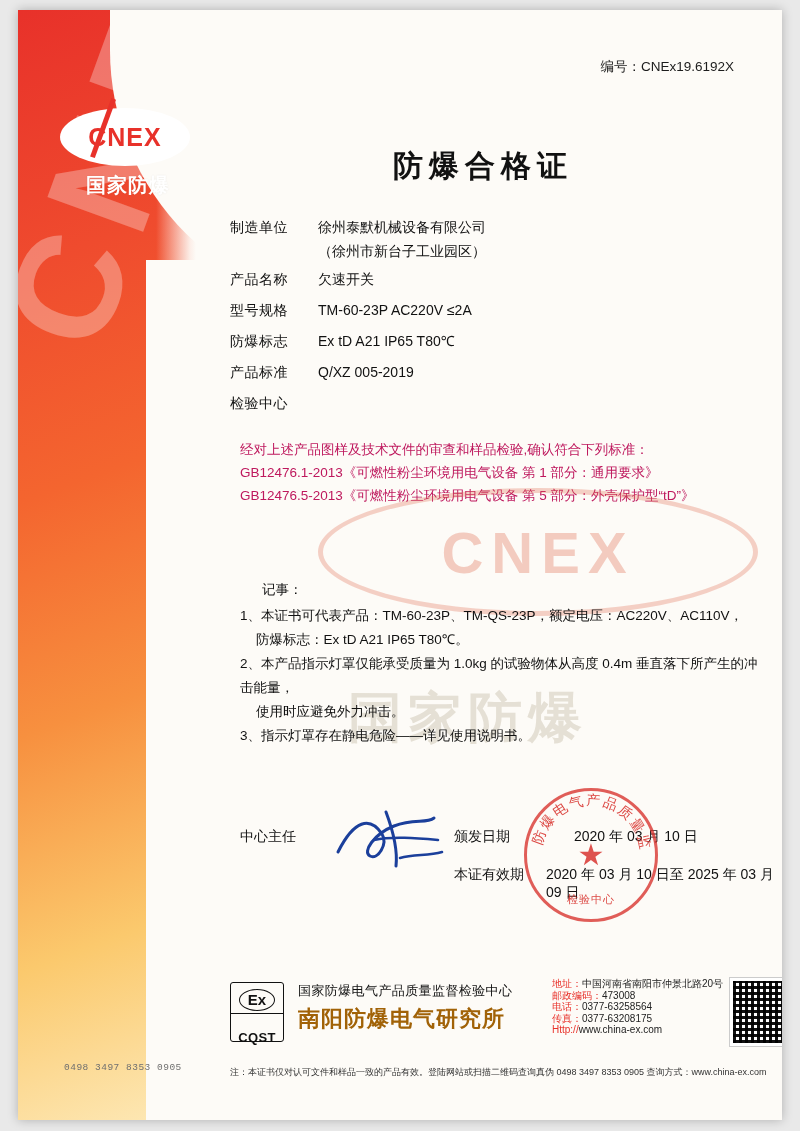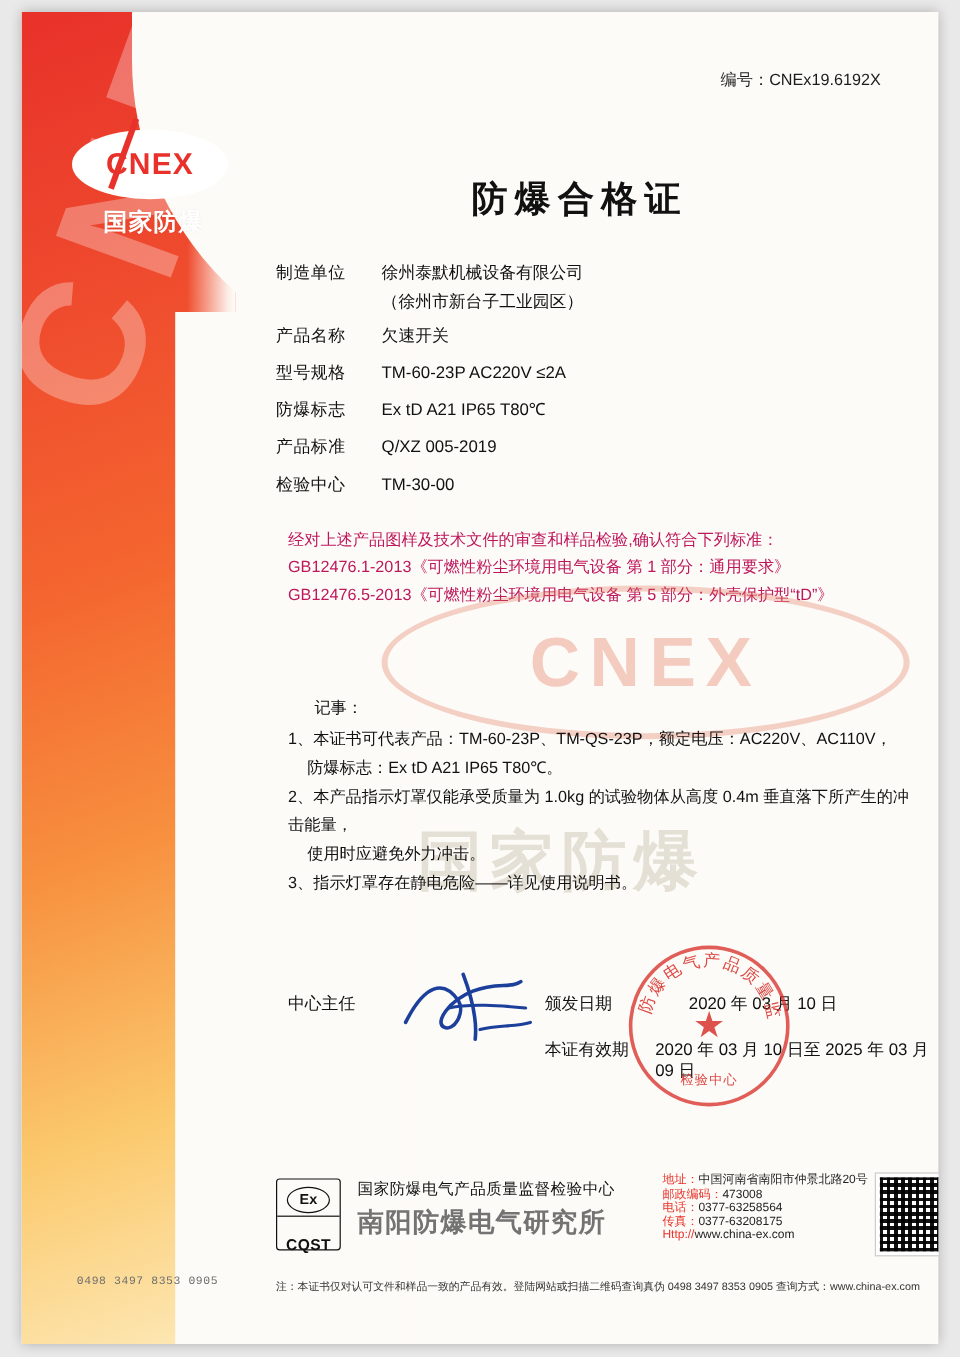--- a/index.html
+++ b/index.html
@@ -444,7 +444,6 @@
 
       <div class="frow gap1">
         <div class="flabel">检验中心</div>
-        <div class="fvalue">TM-30-00</div>
       </div>
     </div>
 

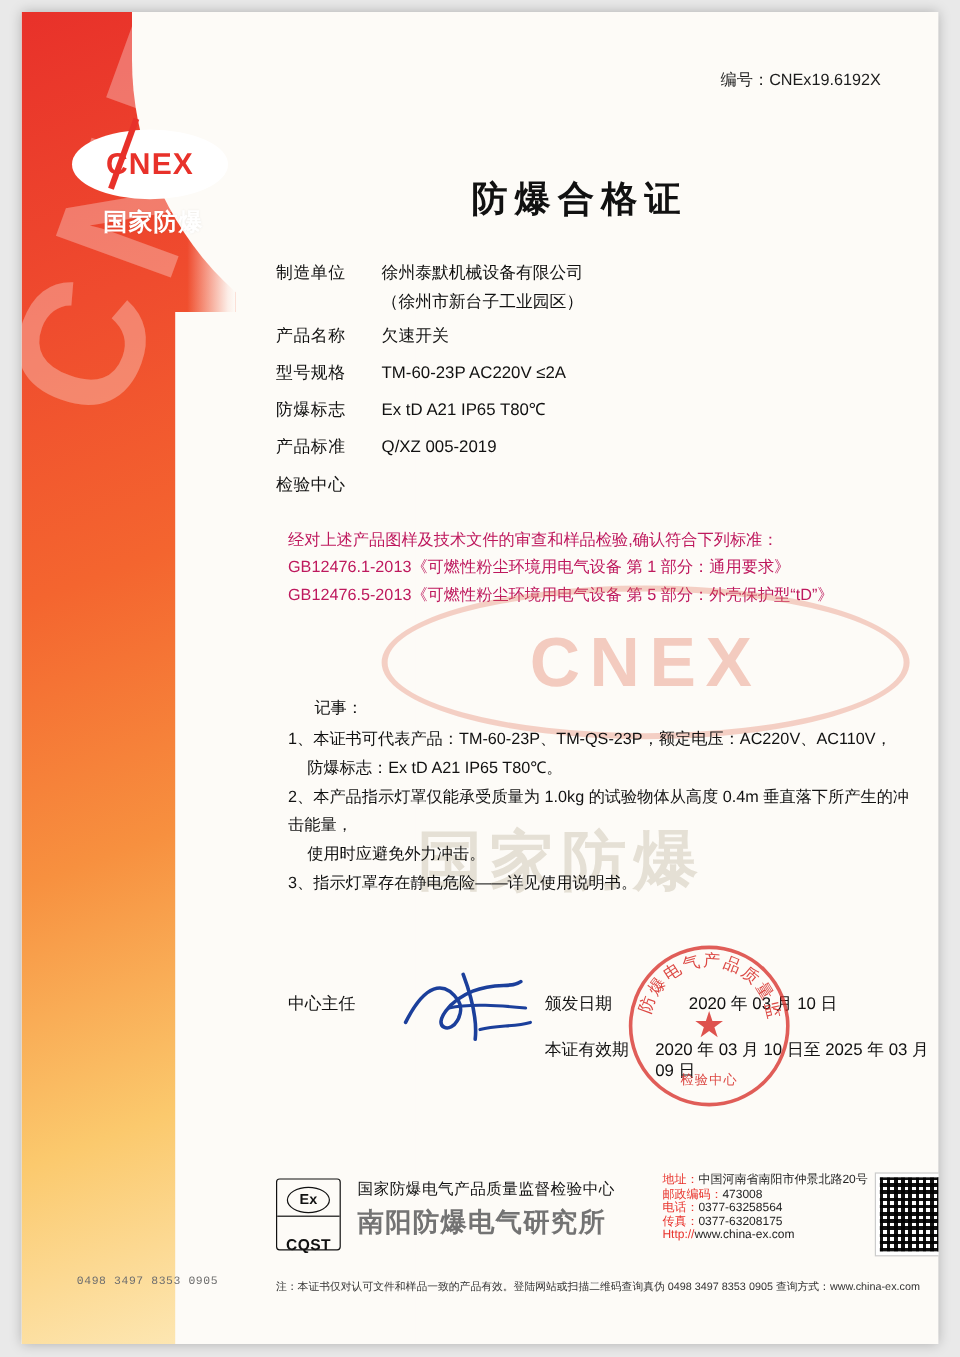--- a/index.html
+++ b/index.html
@@ -323,7 +323,7 @@
     height: 20px;
     border: 1.5px solid #111;
     border-radius: 50%;
-    font-size: 12px;
+    font-size: 15px;
     line-height: 19px;
     font-weight: bold;
   }

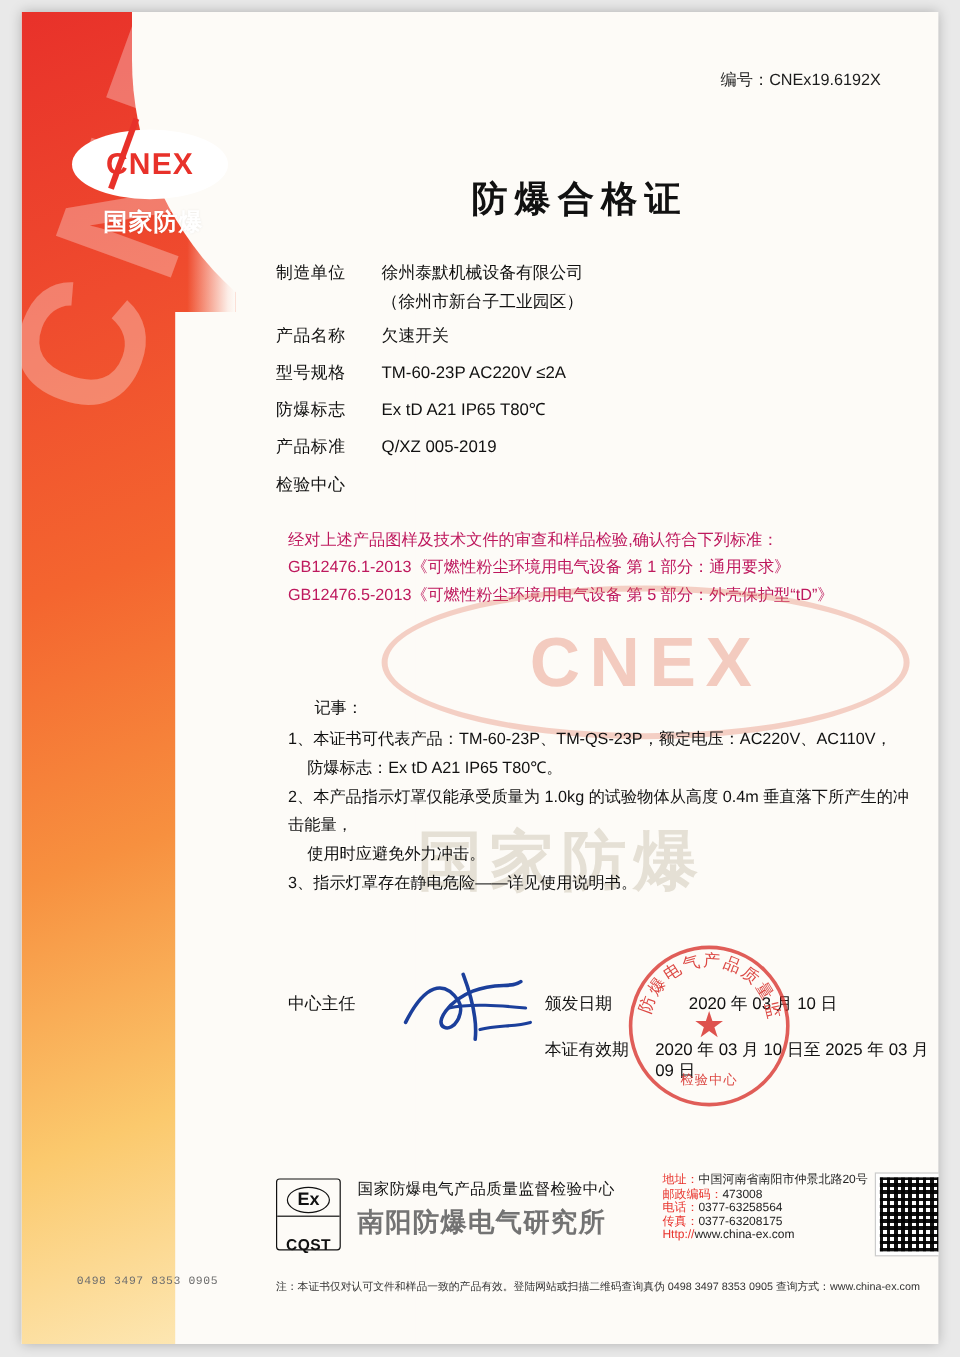--- a/index.html
+++ b/index.html
@@ -340,7 +340,7 @@
     top: 6px;
   }
   .org .line1 { font-size: 13px; color: #111; letter-spacing: 0.4px; }
-  .org .line2 { font-size: 22px; font-weight: bold; color: #737373; letter-spacing: 1px; margin-top: 4px;}
+  .org .line2 { font-size: 22px; font-weight: bold; color: #a16207; letter-spacing: 1px; margin-top: 4px;}
   .contact {
     position: absolute;
     left: 322px;

